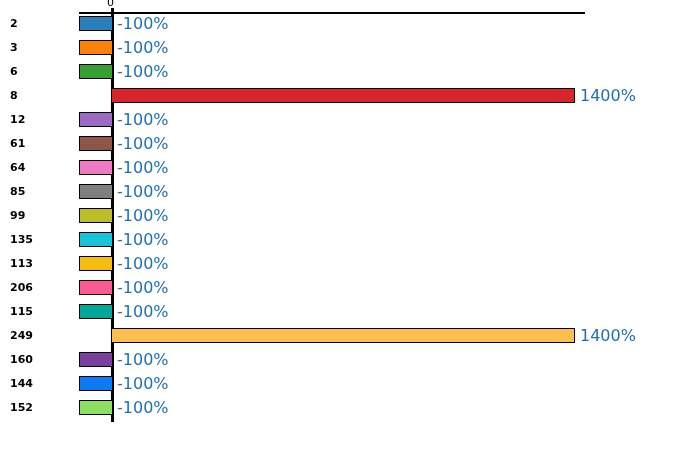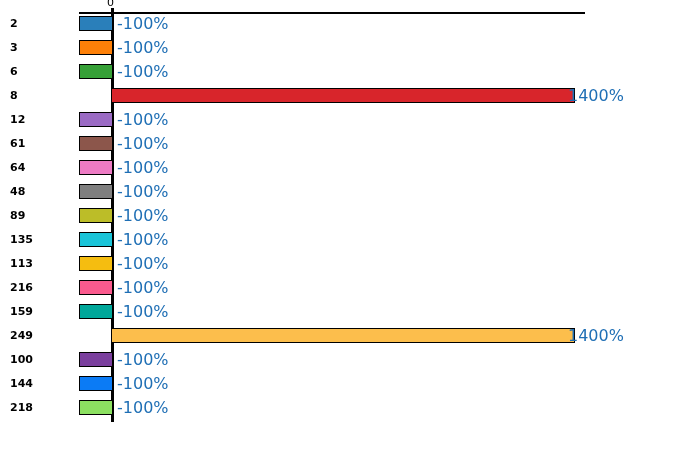--- a/index.html
+++ b/index.html
@@ -102,7 +102,7 @@
     white-space: nowrap;
   }
   .value-label.neg-side { left: 117px; }
-  .value-label.pos-side { left: 568px; text-align: right; }
+  .value-label.pos-side { left: 580px; text-align: right; }
 </style>
 </head>
 <body>

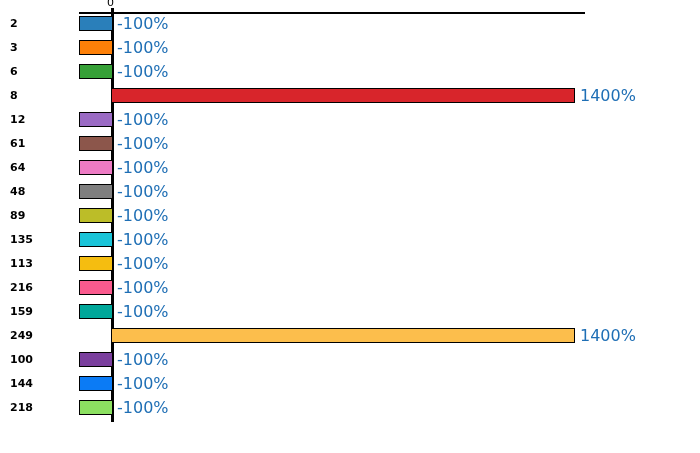--- a/index.html
+++ b/index.html
@@ -150,7 +150,7 @@
         <div class="value-label neg-side" style="color: rgb(31, 111, 181);">-100%</div>
       </div>
       <div class="row">
-        <div class="row-label">48</div>
+        <div class="row-label">85</div>
         <div class="bar neg" style="background: rgb(127, 127, 127); border-color: rgb(0, 0, 0);"></div>
         <div class="value-label neg-side" style="color: rgb(31, 111, 181);">-100%</div>
       </div>

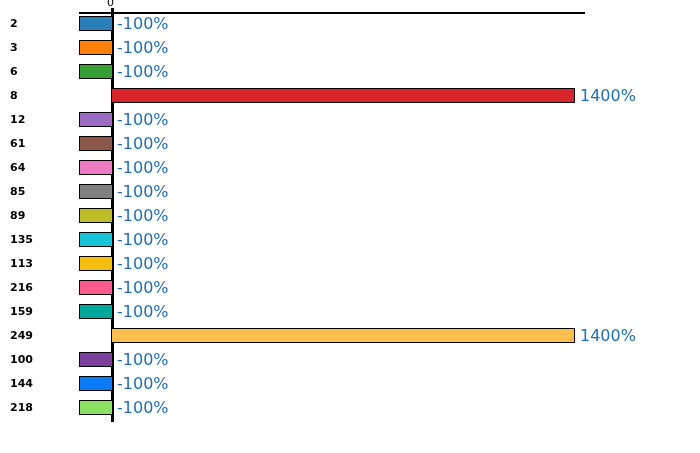--- a/index.html
+++ b/index.html
@@ -155,7 +155,7 @@
         <div class="value-label neg-side" style="color: rgb(31, 111, 181);">-100%</div>
       </div>
       <div class="row">
-        <div class="row-label">89</div>
+        <div class="row-label">99</div>
         <div class="bar neg" style="background: rgb(188, 189, 40); border-color: rgb(0, 0, 0);"></div>
         <div class="value-label neg-side" style="color: rgb(31, 111, 181);">-100%</div>
       </div>

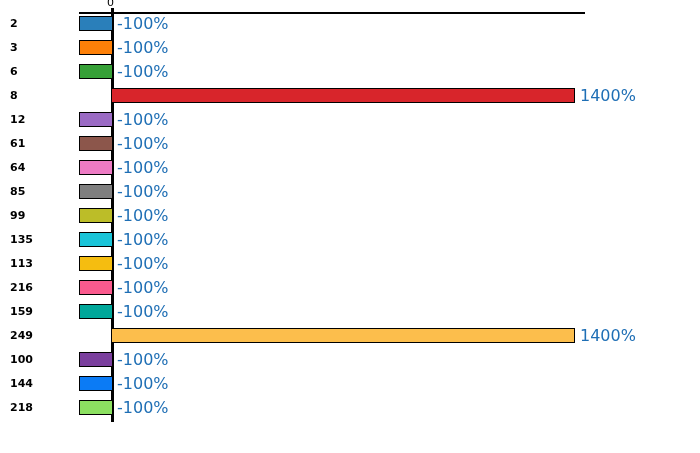--- a/index.html
+++ b/index.html
@@ -170,7 +170,7 @@
         <div class="value-label neg-side" style="color: rgb(31, 111, 181);">-100%</div>
       </div>
       <div class="row">
-        <div class="row-label">216</div>
+        <div class="row-label">206</div>
         <div class="bar neg" style="background: rgb(250, 90, 142); border-color: rgb(0, 0, 0);"></div>
         <div class="value-label neg-side" style="color: rgb(31, 111, 181);">-100%</div>
       </div>

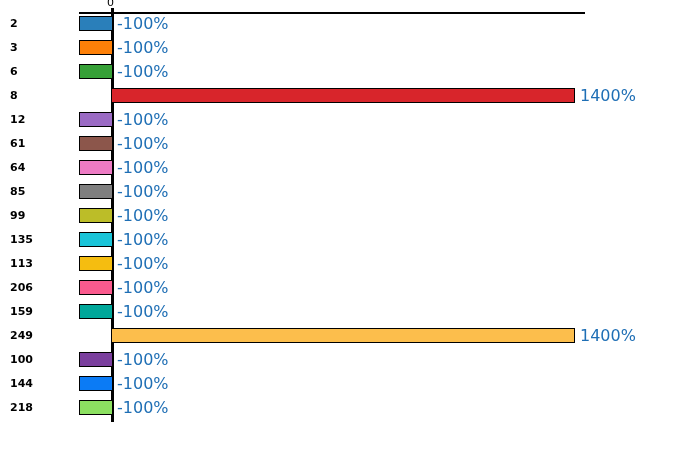--- a/index.html
+++ b/index.html
@@ -175,7 +175,7 @@
         <div class="value-label neg-side" style="color: rgb(31, 111, 181);">-100%</div>
       </div>
       <div class="row">
-        <div class="row-label">159</div>
+        <div class="row-label">115</div>
         <div class="bar neg" style="background: rgb(0, 167, 154); border-color: rgb(0, 0, 0);"></div>
         <div class="value-label neg-side" style="color: rgb(31, 111, 181);">-100%</div>
       </div>

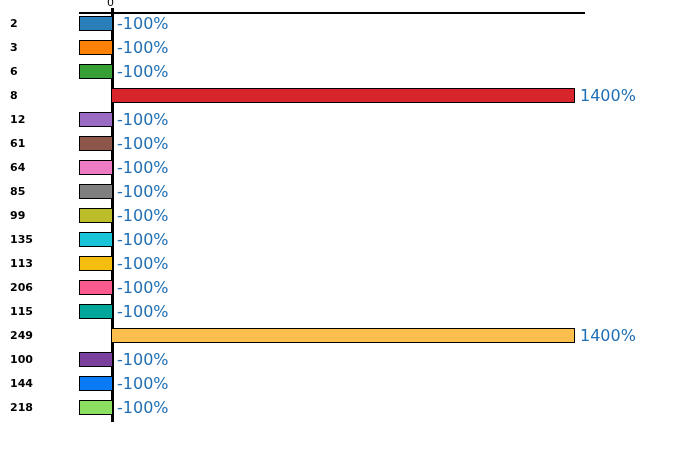--- a/index.html
+++ b/index.html
@@ -185,7 +185,7 @@
         <div class="value-label pos-side" style="color: rgb(31, 111, 181);">1400%</div>
       </div>
       <div class="row">
-        <div class="row-label">100</div>
+        <div class="row-label">160</div>
         <div class="bar neg" style="background: rgb(123, 63, 158); border-color: rgb(0, 0, 0);"></div>
         <div class="value-label neg-side" style="color: rgb(31, 111, 181);">-100%</div>
       </div>

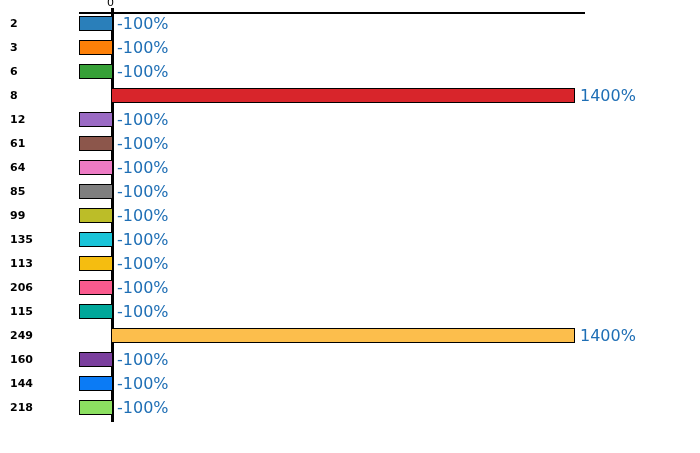--- a/index.html
+++ b/index.html
@@ -195,7 +195,7 @@
         <div class="value-label neg-side" style="color: rgb(31, 111, 181);">-100%</div>
       </div>
       <div class="row">
-        <div class="row-label">218</div>
+        <div class="row-label">152</div>
         <div class="bar neg" style="background: rgb(140, 224, 97); border-color: rgb(0, 0, 0);"></div>
         <div class="value-label neg-side" style="color: rgb(31, 111, 181);">-100%</div>
       </div>

